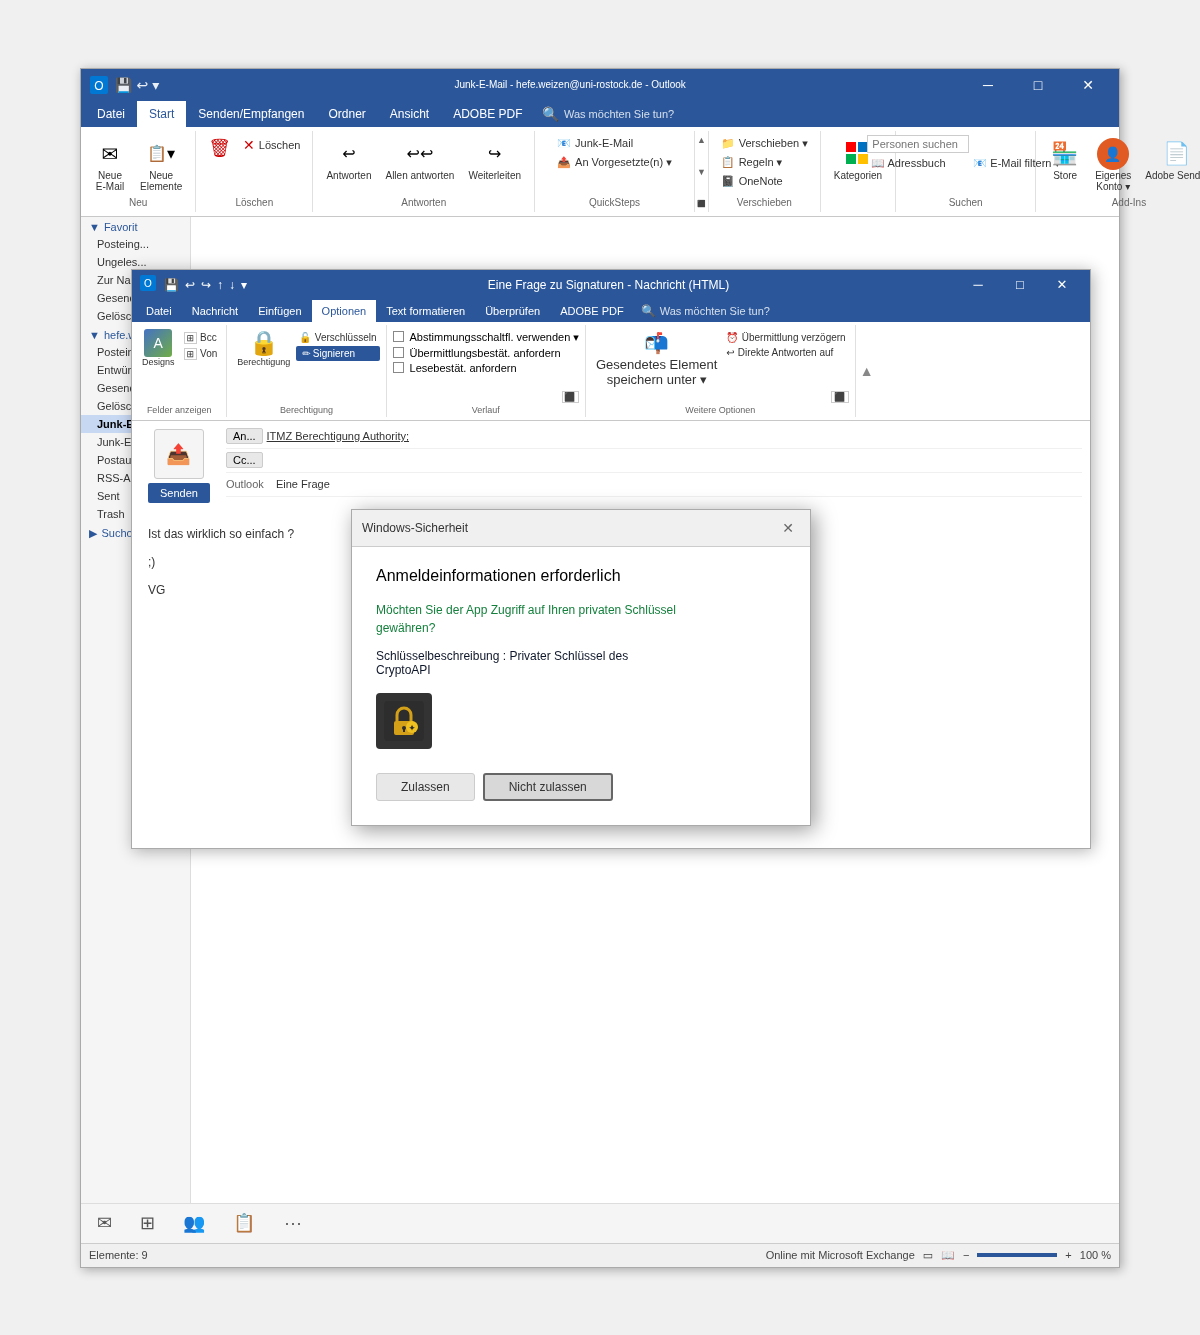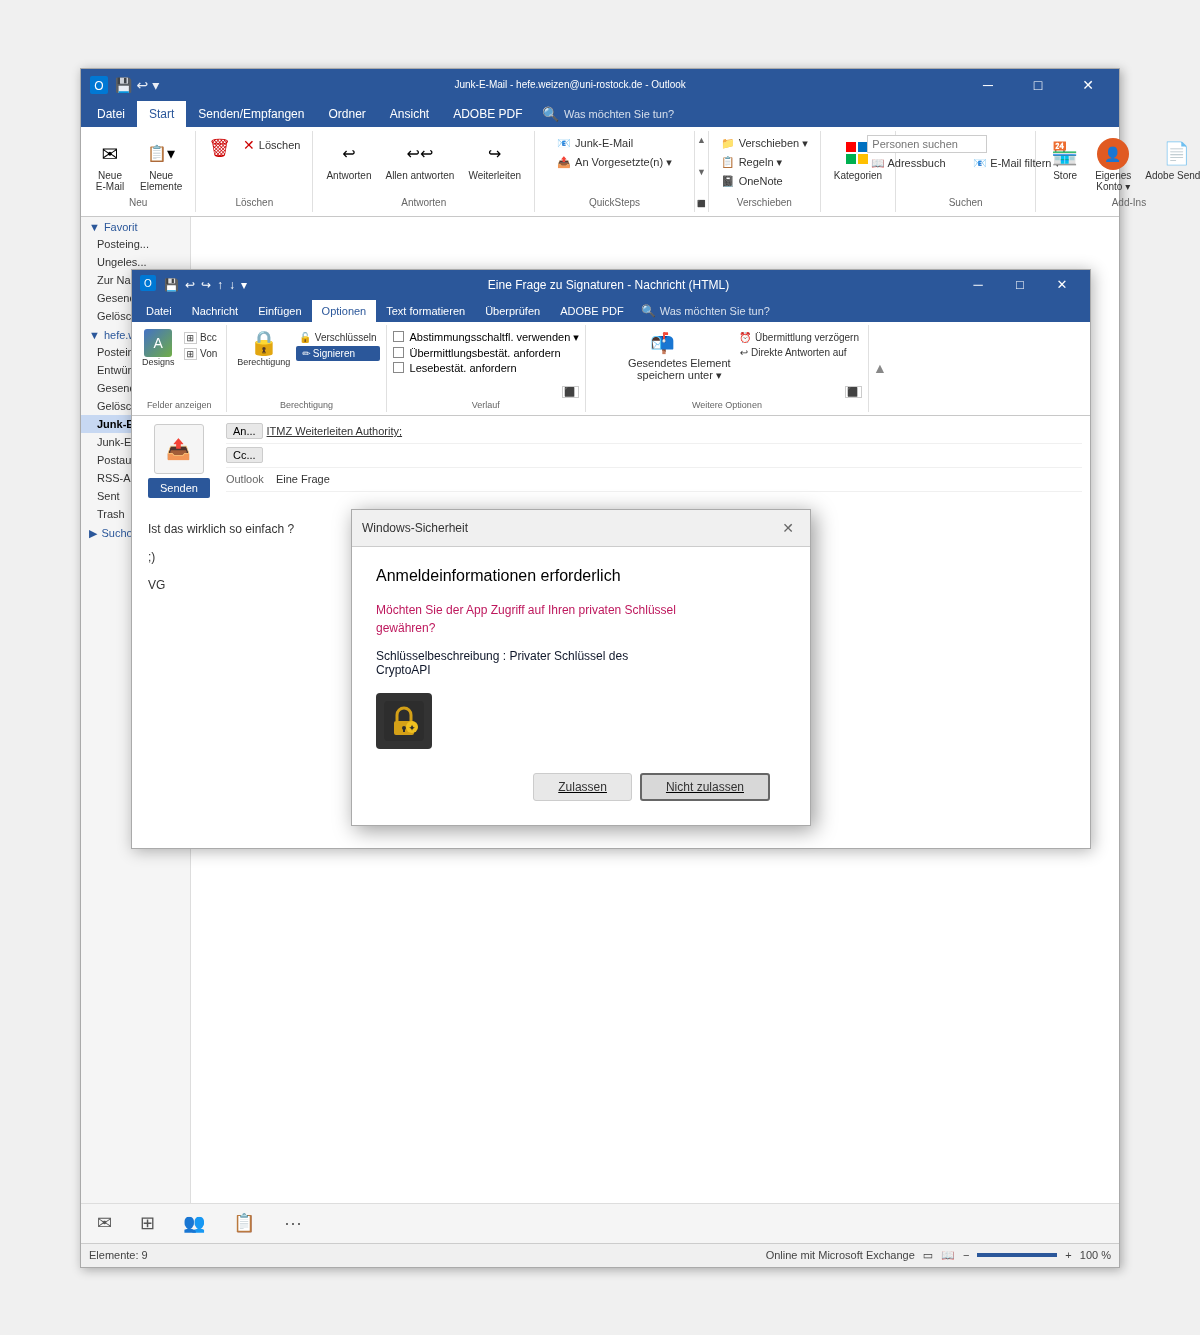--- a/index.html
+++ b/index.html
@@ -673,7 +673,7 @@
 
       <div class="ribbon-group" style="min-width:140px;">
         <div class="ribbon-group-content" style="flex-direction:column; gap:2px;">
-          <input type="text" style="border: 1px solid rgb(204, 204, 204); padding: 2px 4px; font-size: 11px; width: 120px;" placeholder="Personen suchen">
+          <input type="text" style="border: 1px solid rgb(204, 204, 204); padding: 2px 4px; font-size: 11px; width: 102px;" placeholder="Personen suchen">
           <div style="display:flex; gap:20px;">
             <div class="ribbon-small-btn">📖 Adressbuch</div>
             <div class="ribbon-small-btn">📧 E-Mail filtern ▾</div>

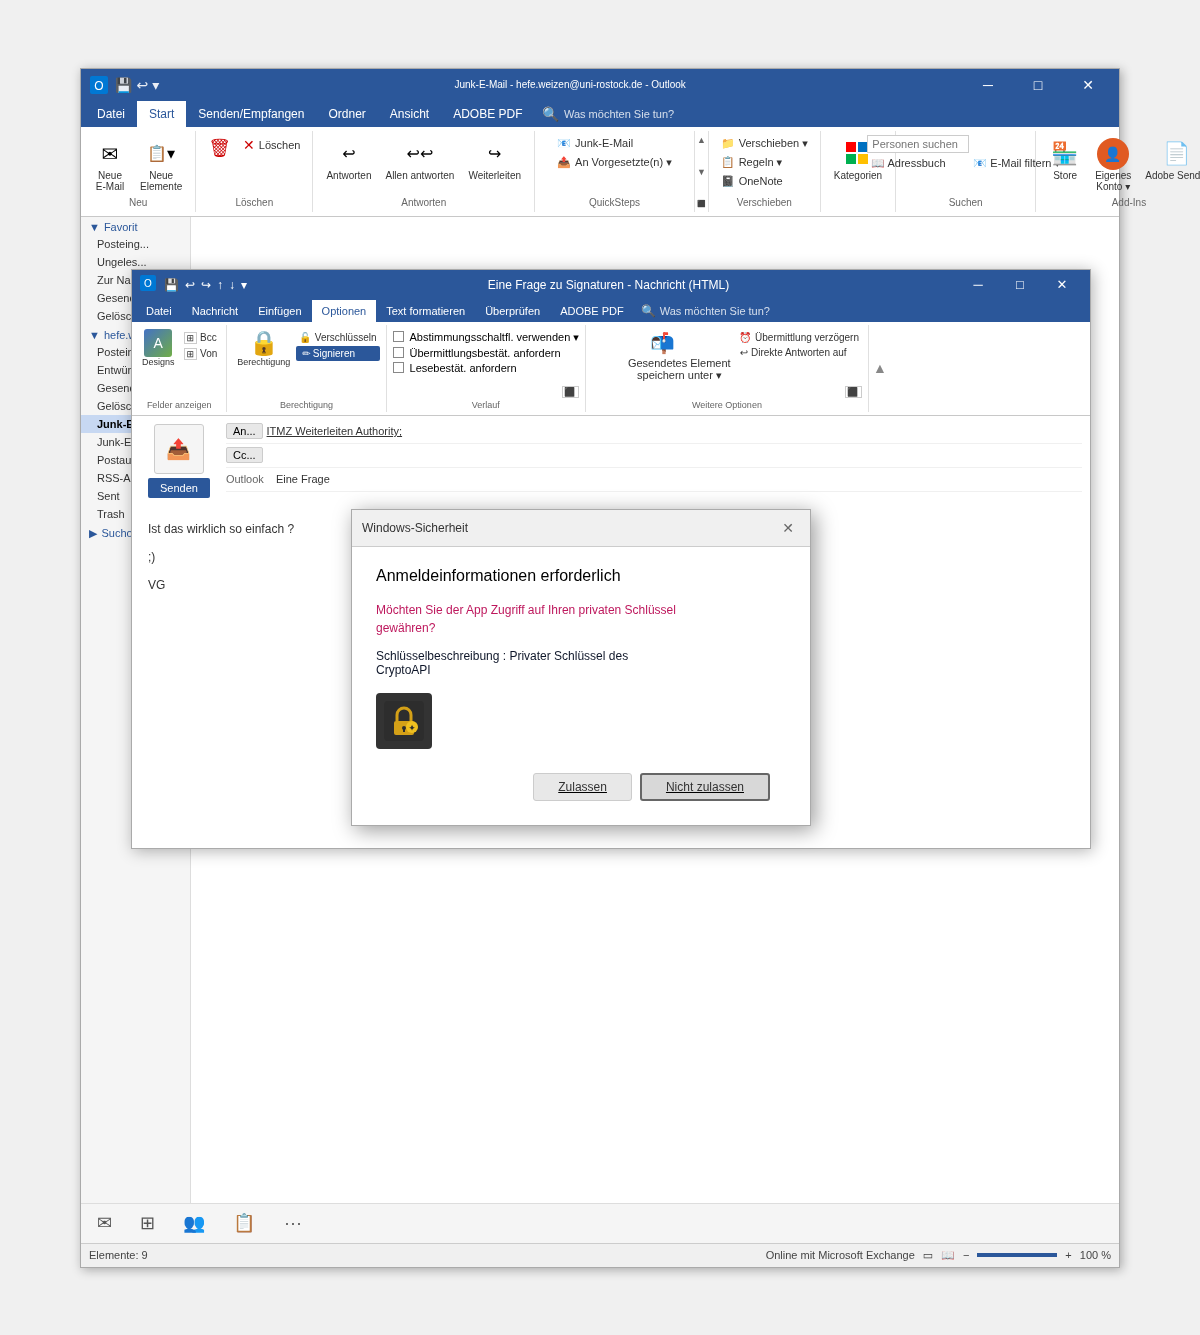--- a/index.html
+++ b/index.html
@@ -849,7 +849,7 @@
               <div style="font-size:22px;width:28px;height:28px;display:flex;align-items:center;justify-content:center;position:relative;">
                 <span style="font-size:20px;">📬</span>
               </div>
-              <div style="font-size:11px;color:#333;text-align:center;margin-left:32px;">Gesendetes Element<br>speichern unter ▾</div>
+              <div style="font-size:13px;color:#333;text-align:center;">Gesendetes Element<br>speichern unter ▾</div>
             </div>
             <div style="display:flex;flex-direction:column;padding-top:4px;gap:2px;">
               <div class="compose-small-btn">

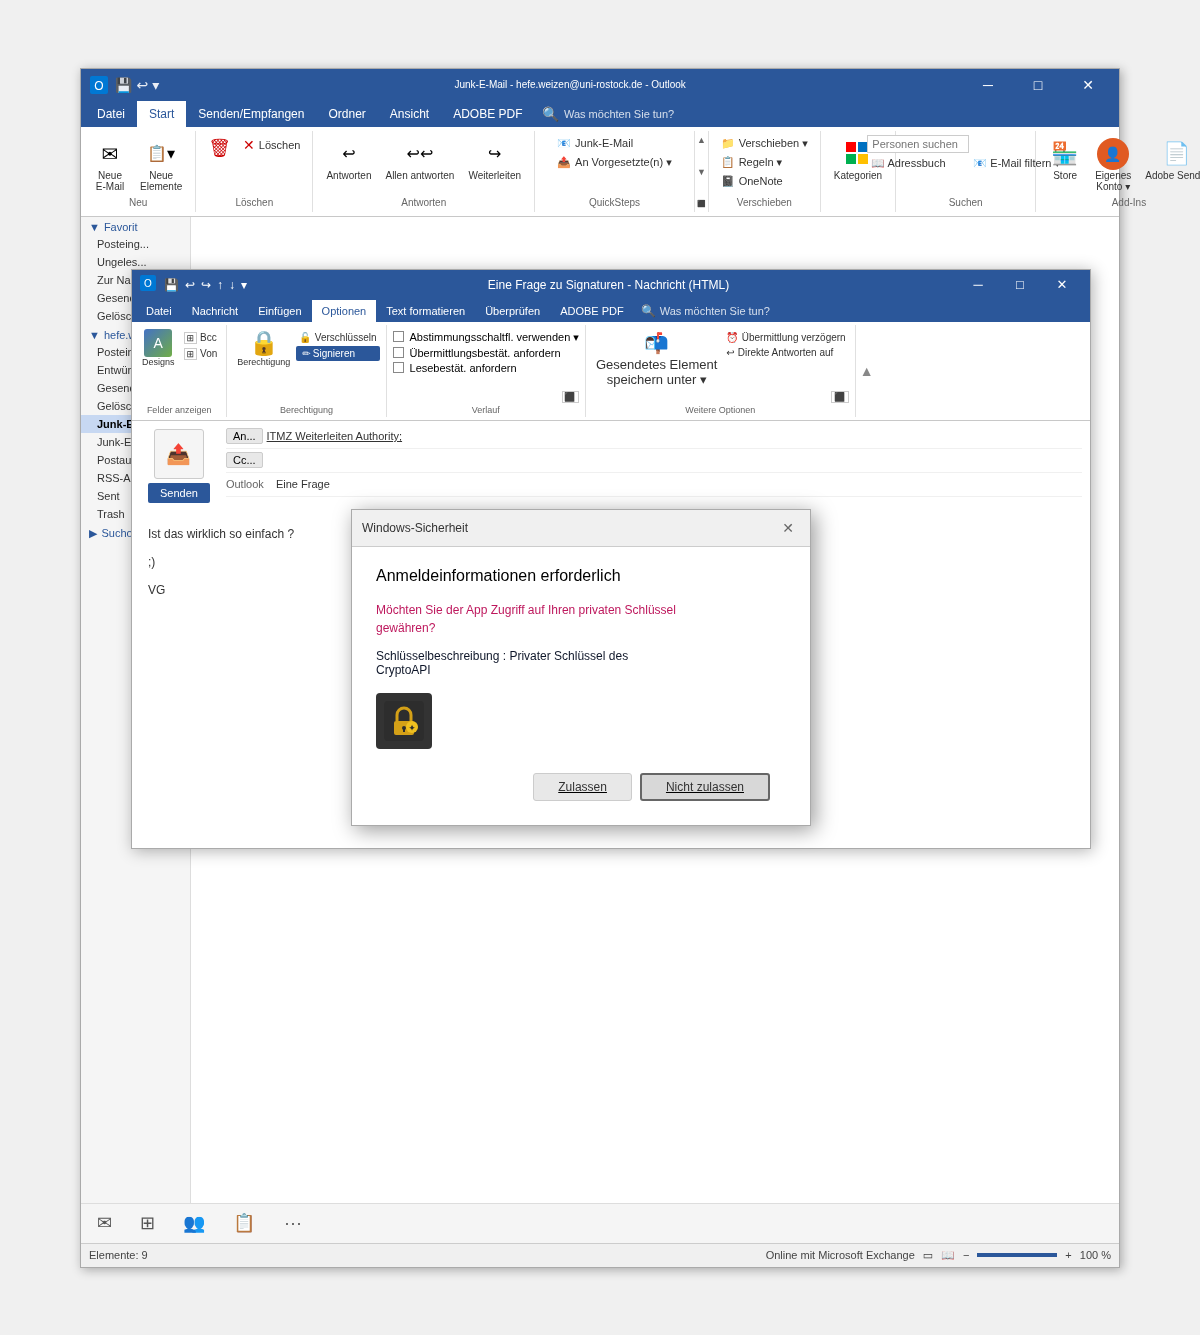--- a/index.html
+++ b/index.html
@@ -877,7 +877,7 @@
       <div class="compose-fields-area">
         <div class="compose-field-row">
           <button class="compose-field-btn">An...</button>
-          <div class="compose-field-value underline" style="cursor:text;">ITMZ Weiterleiten Authority;</div>
+          <div class="compose-field-value underline" style="cursor:text;">ITMZ Berechtigung Authority;</div>
         </div>
         <div class="compose-field-row">
           <button class="compose-field-btn">Cc...</button>

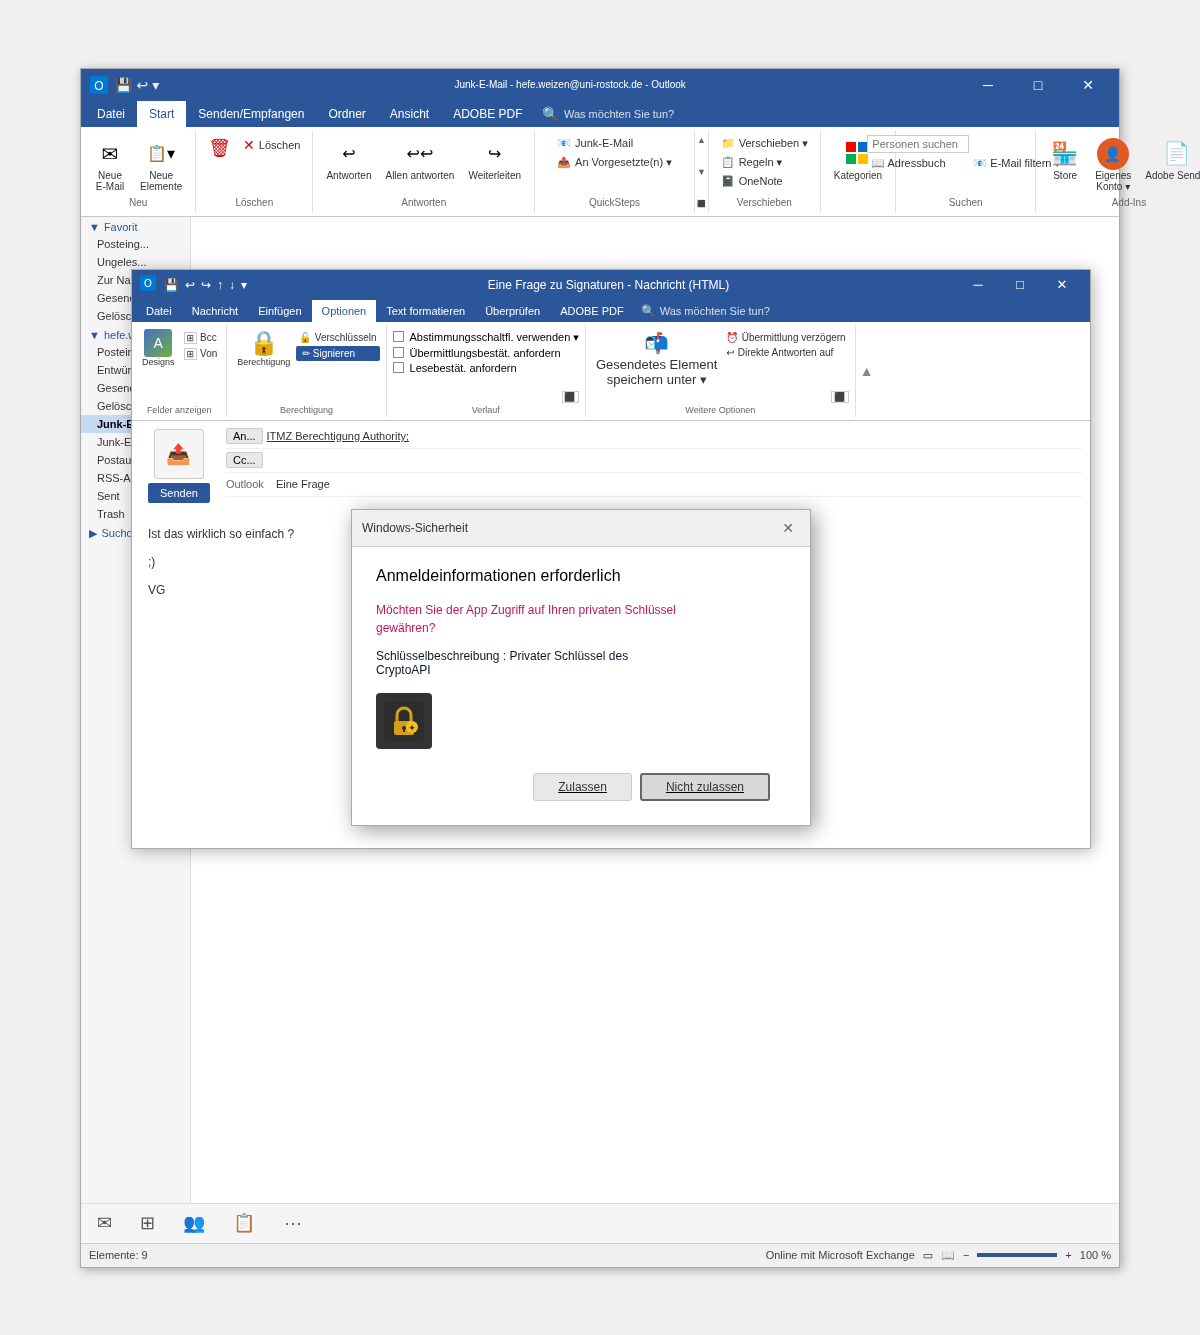--- a/index.html
+++ b/index.html
@@ -435,7 +435,7 @@
     }
     .dialog-text {
       font-size: 12px;
-      color: #be185d;
+      color: #15803d;
       margin-bottom: 12px;
       line-height: 1.5;
     }

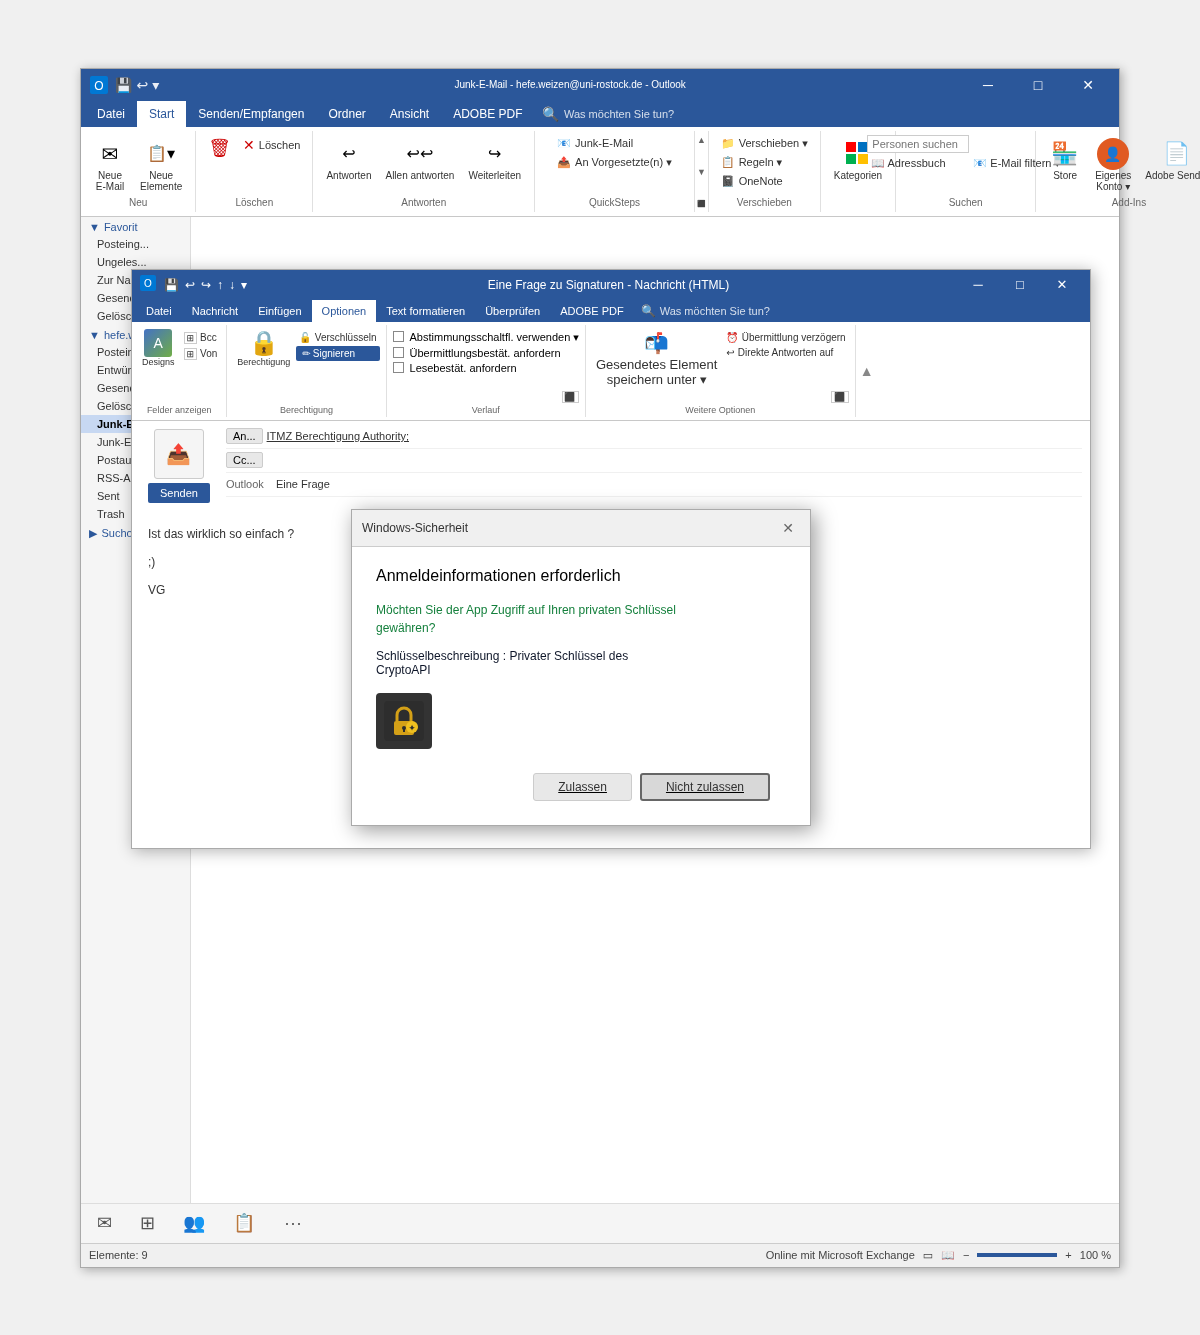--- a/index.html
+++ b/index.html
@@ -464,9 +464,8 @@
     .dialog-buttons {
       display: flex;
       gap: 8px;
-      justify-content: flex-end;
+      justify-content: flex-start;
       padding: 0 16px 4px 0;
-      text-decoration: underline;
     }
     .dialog-btn {
       padding: 5px 24px;

